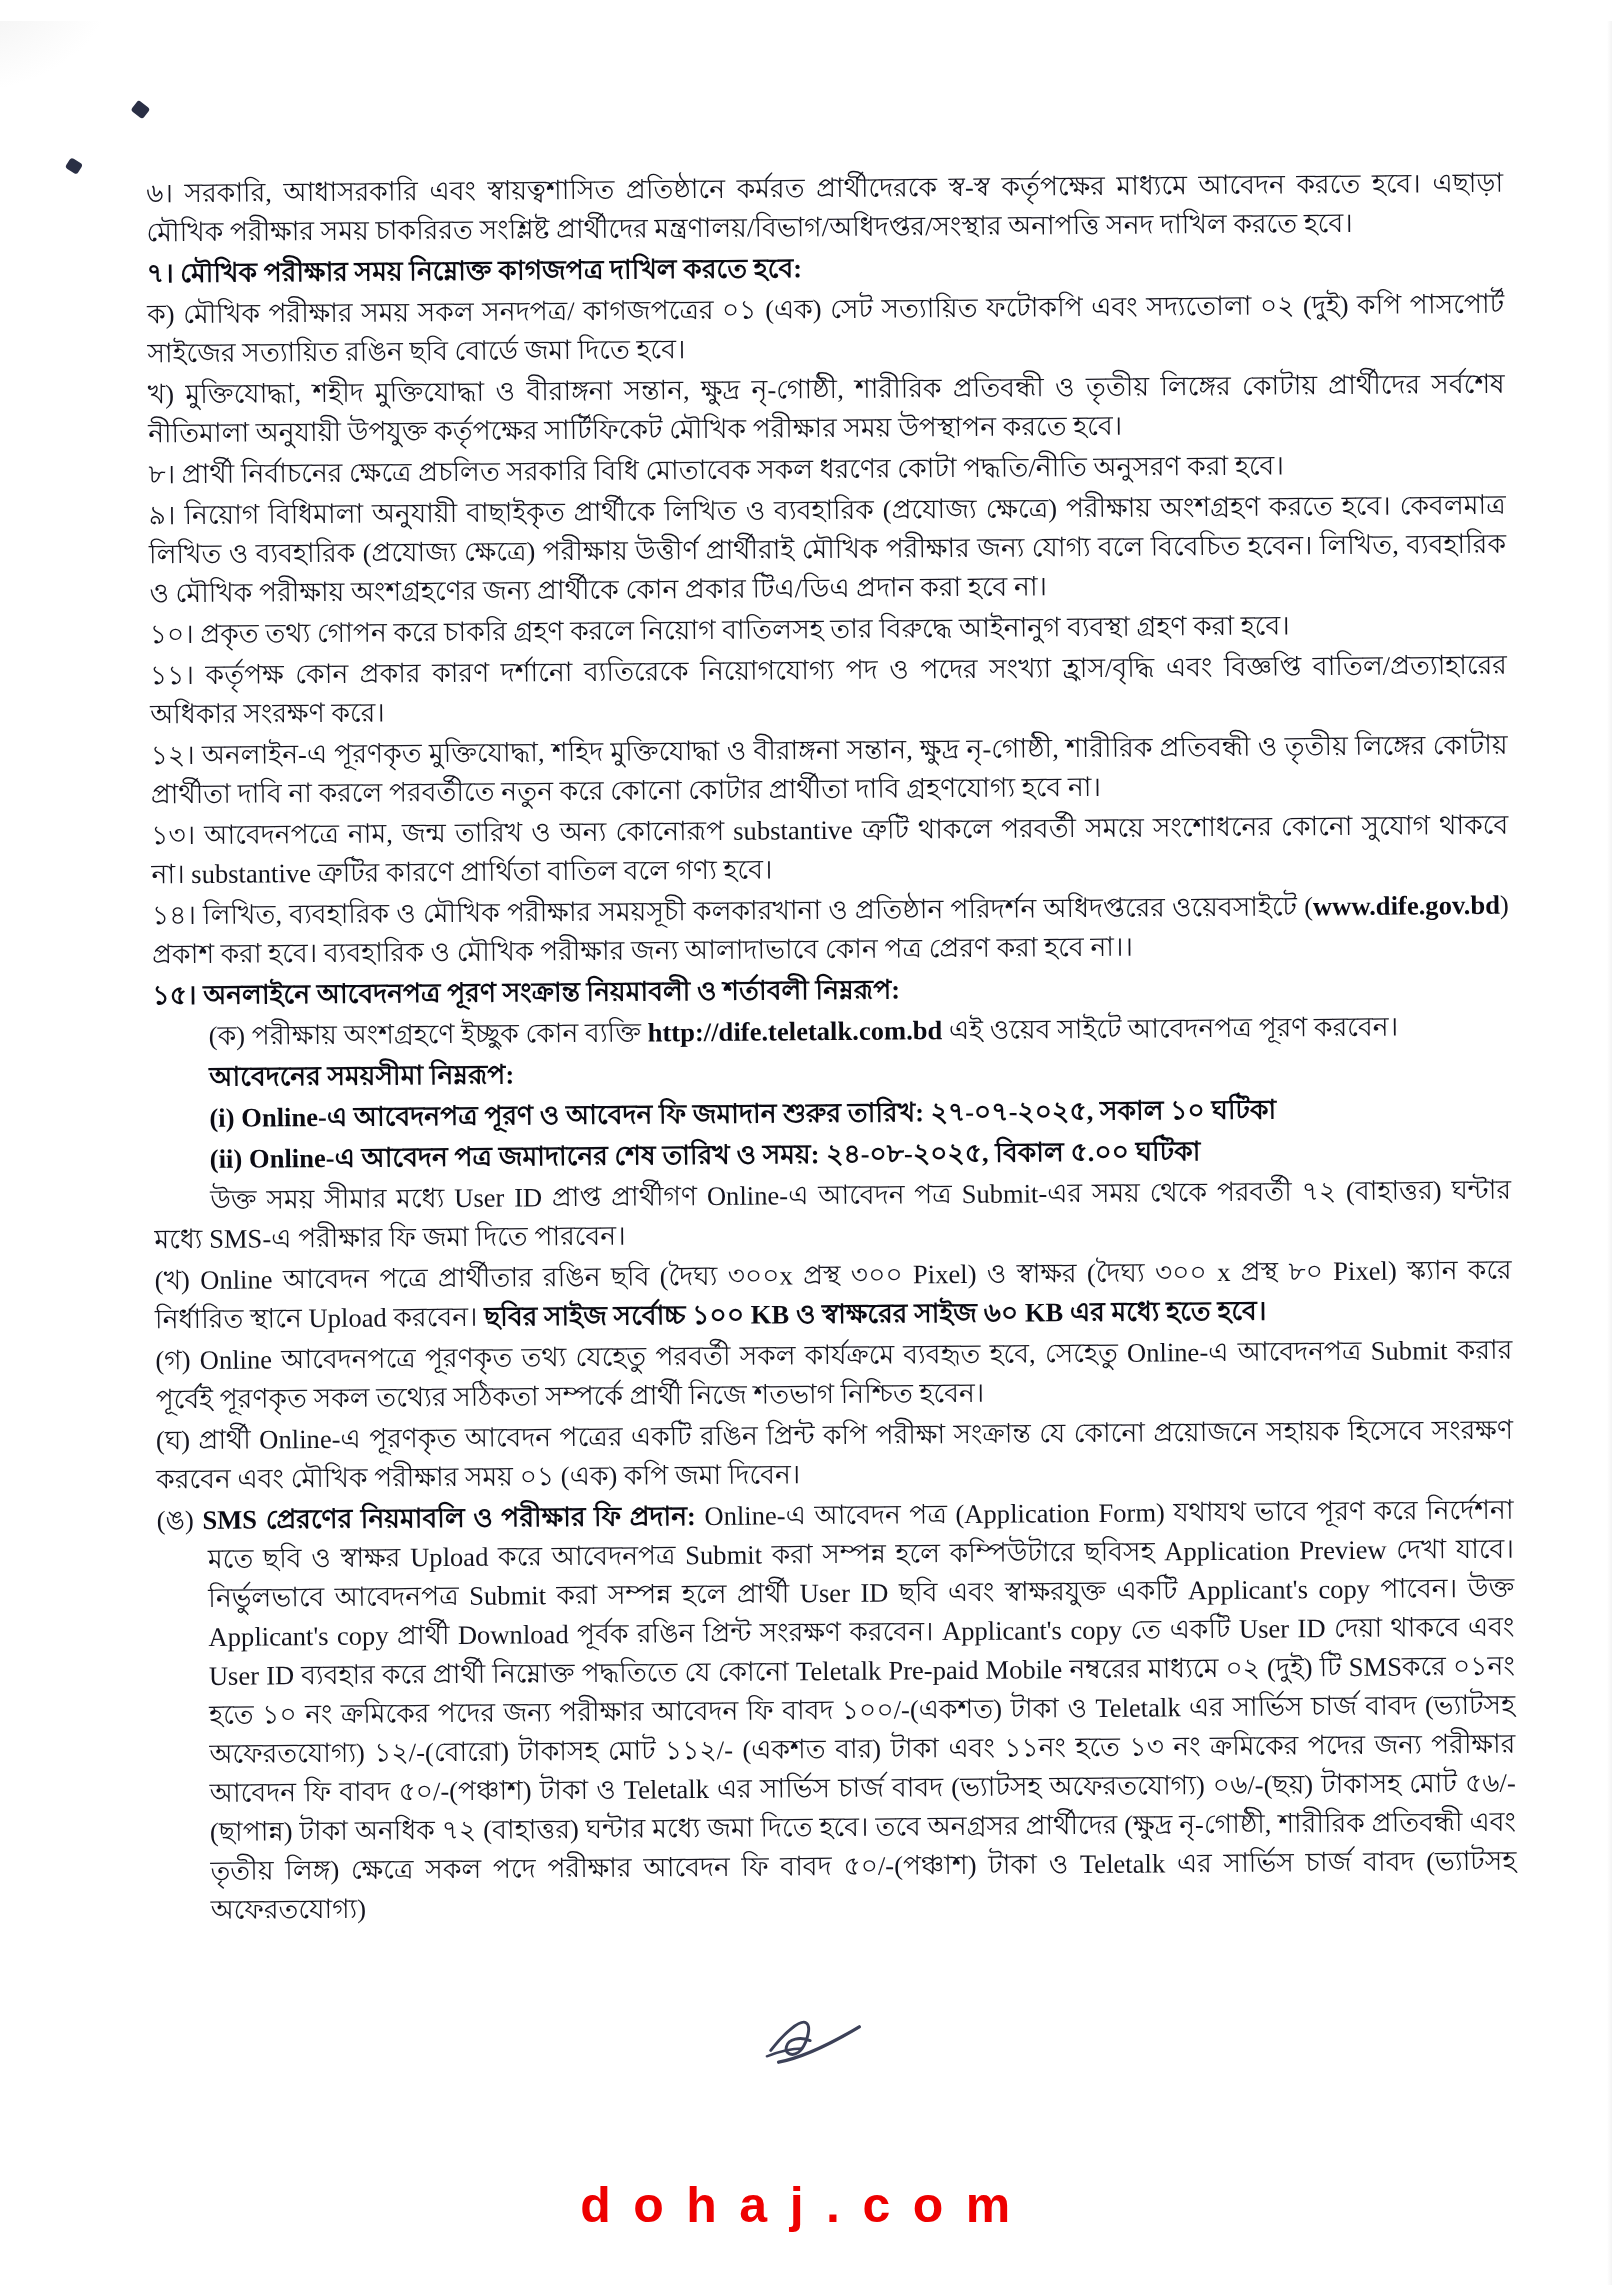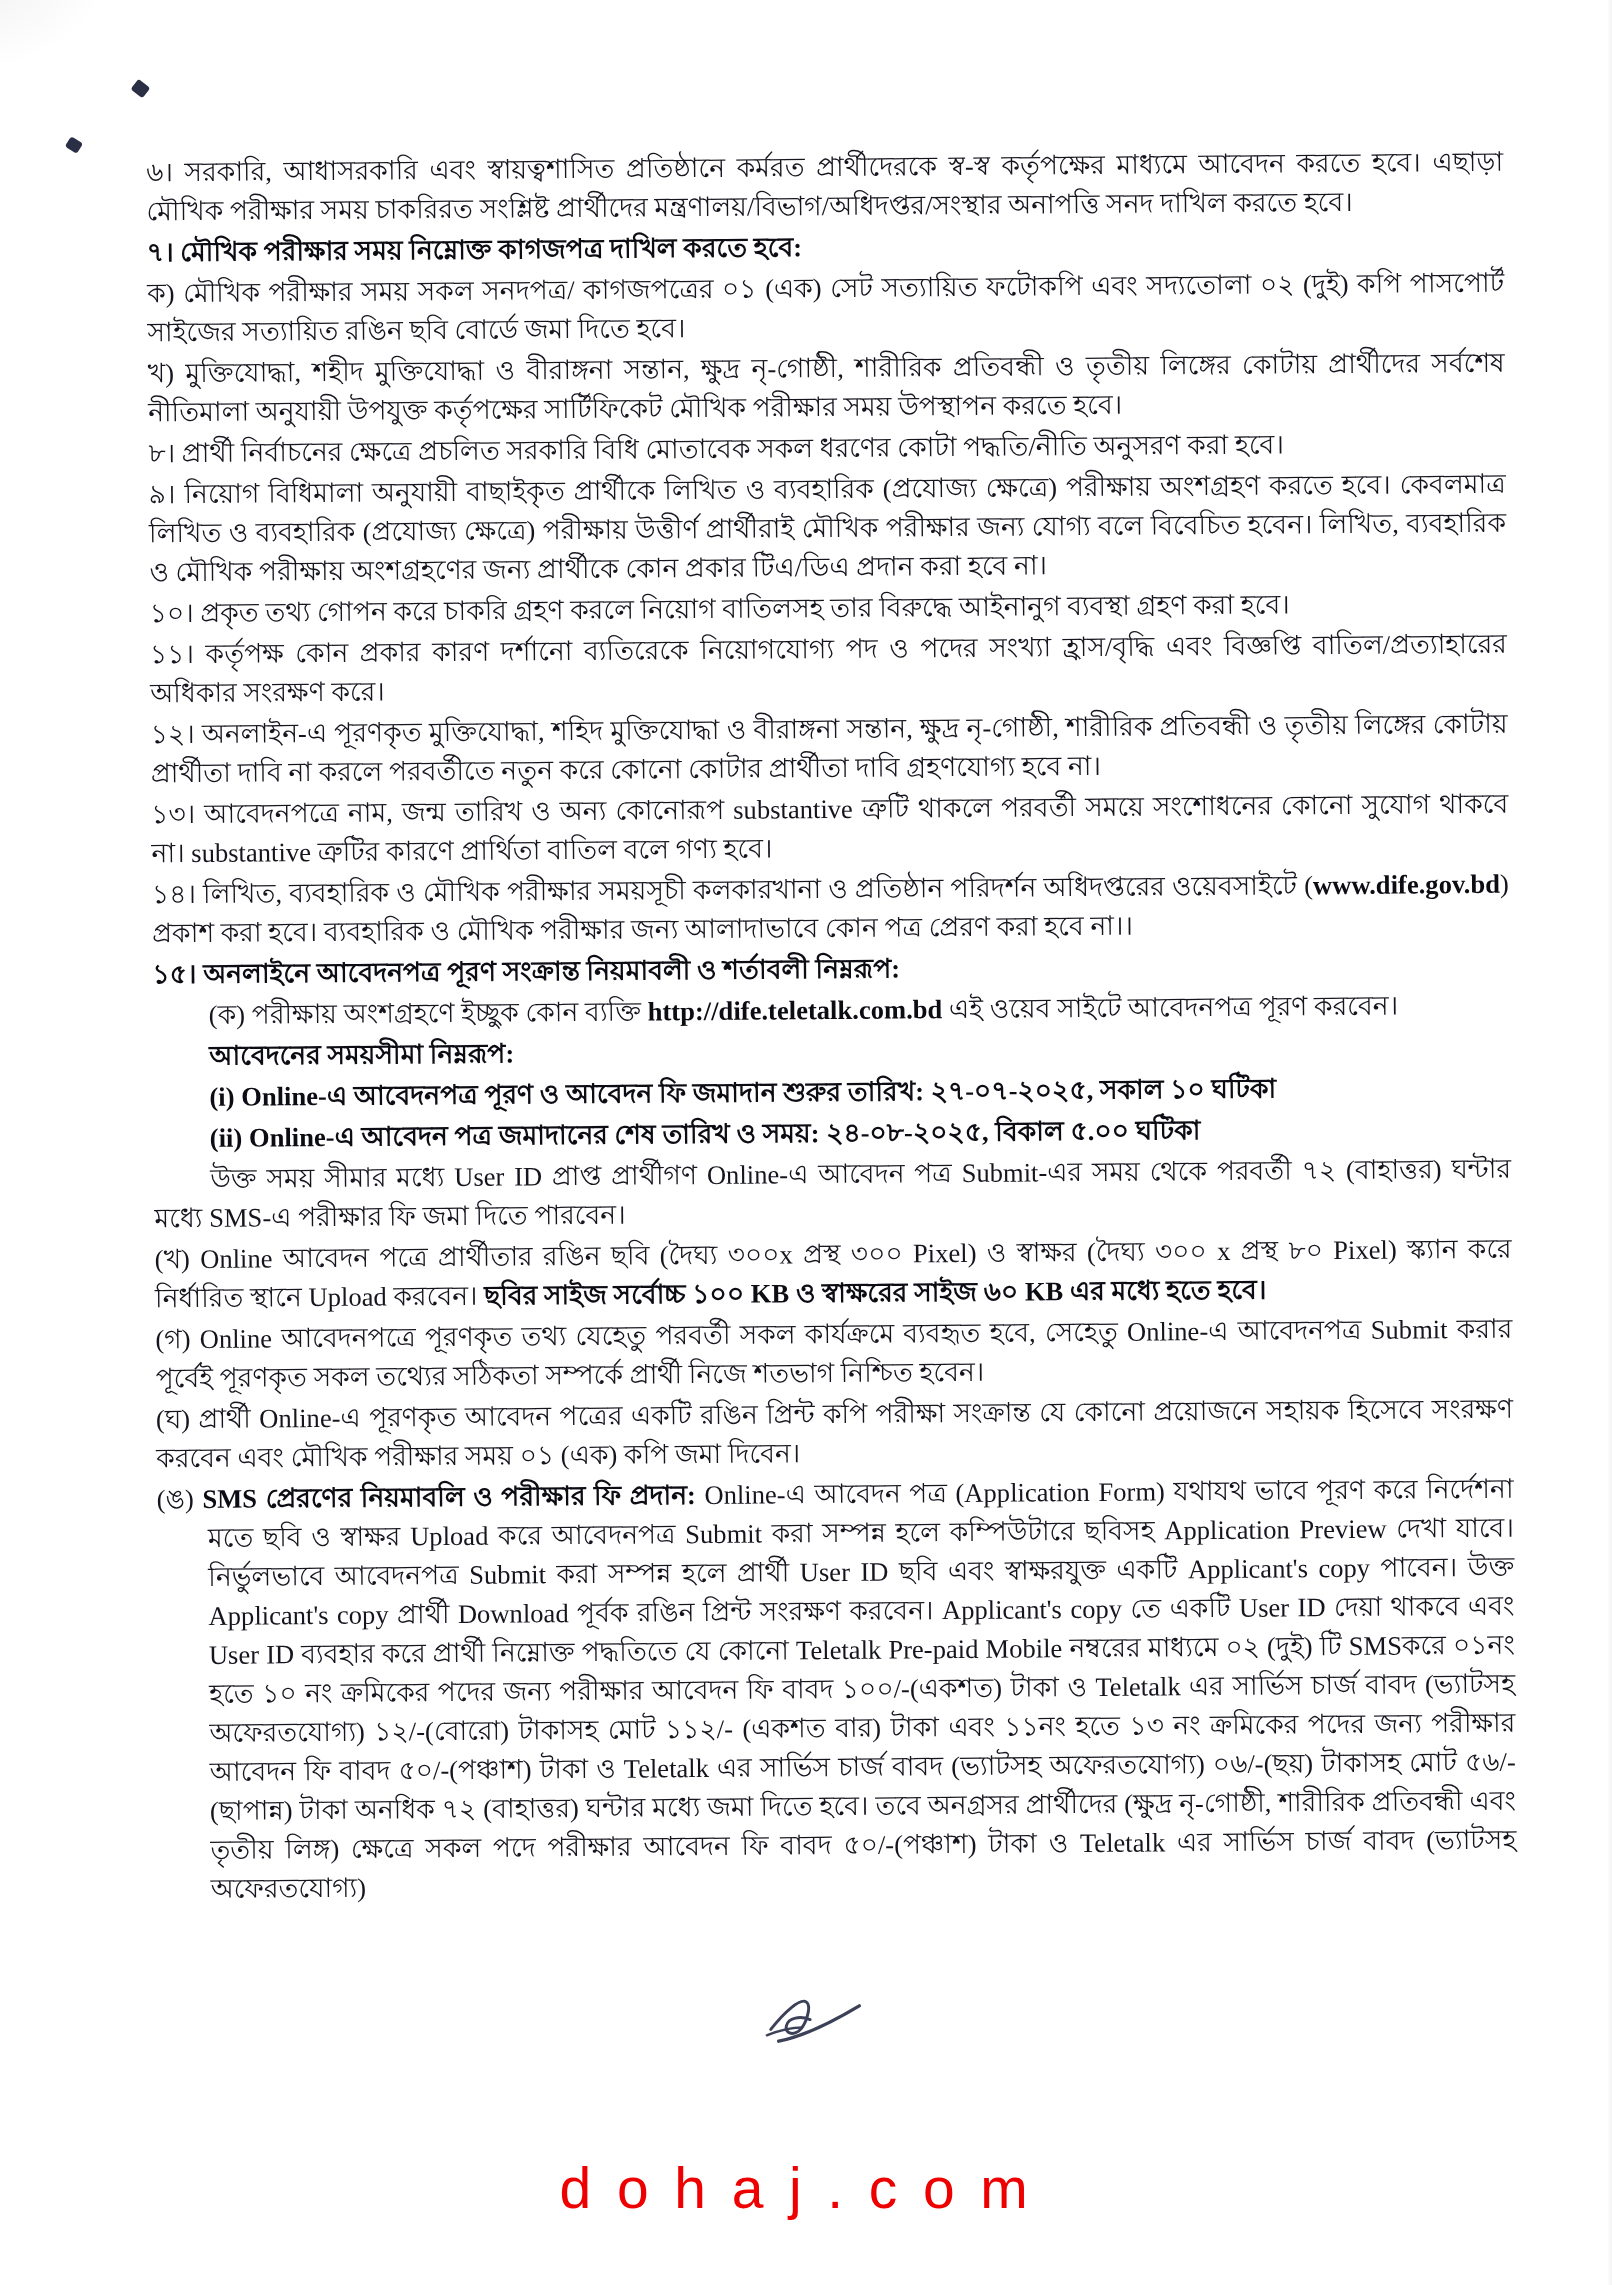--- a/index.html
+++ b/index.html
@@ -17,6 +17,7 @@
       radial-gradient(217px 158px at -39px -39px, rgba(190,190,190,.25), rgba(255,255,255,0) 70%),
       linear-gradient(to left, rgba(180,180,180,.18), rgba(255,255,255,0) 5.9px),
       #ffffff;
+    margin-top: 21px;
   }
   .content{
     position:absolute;

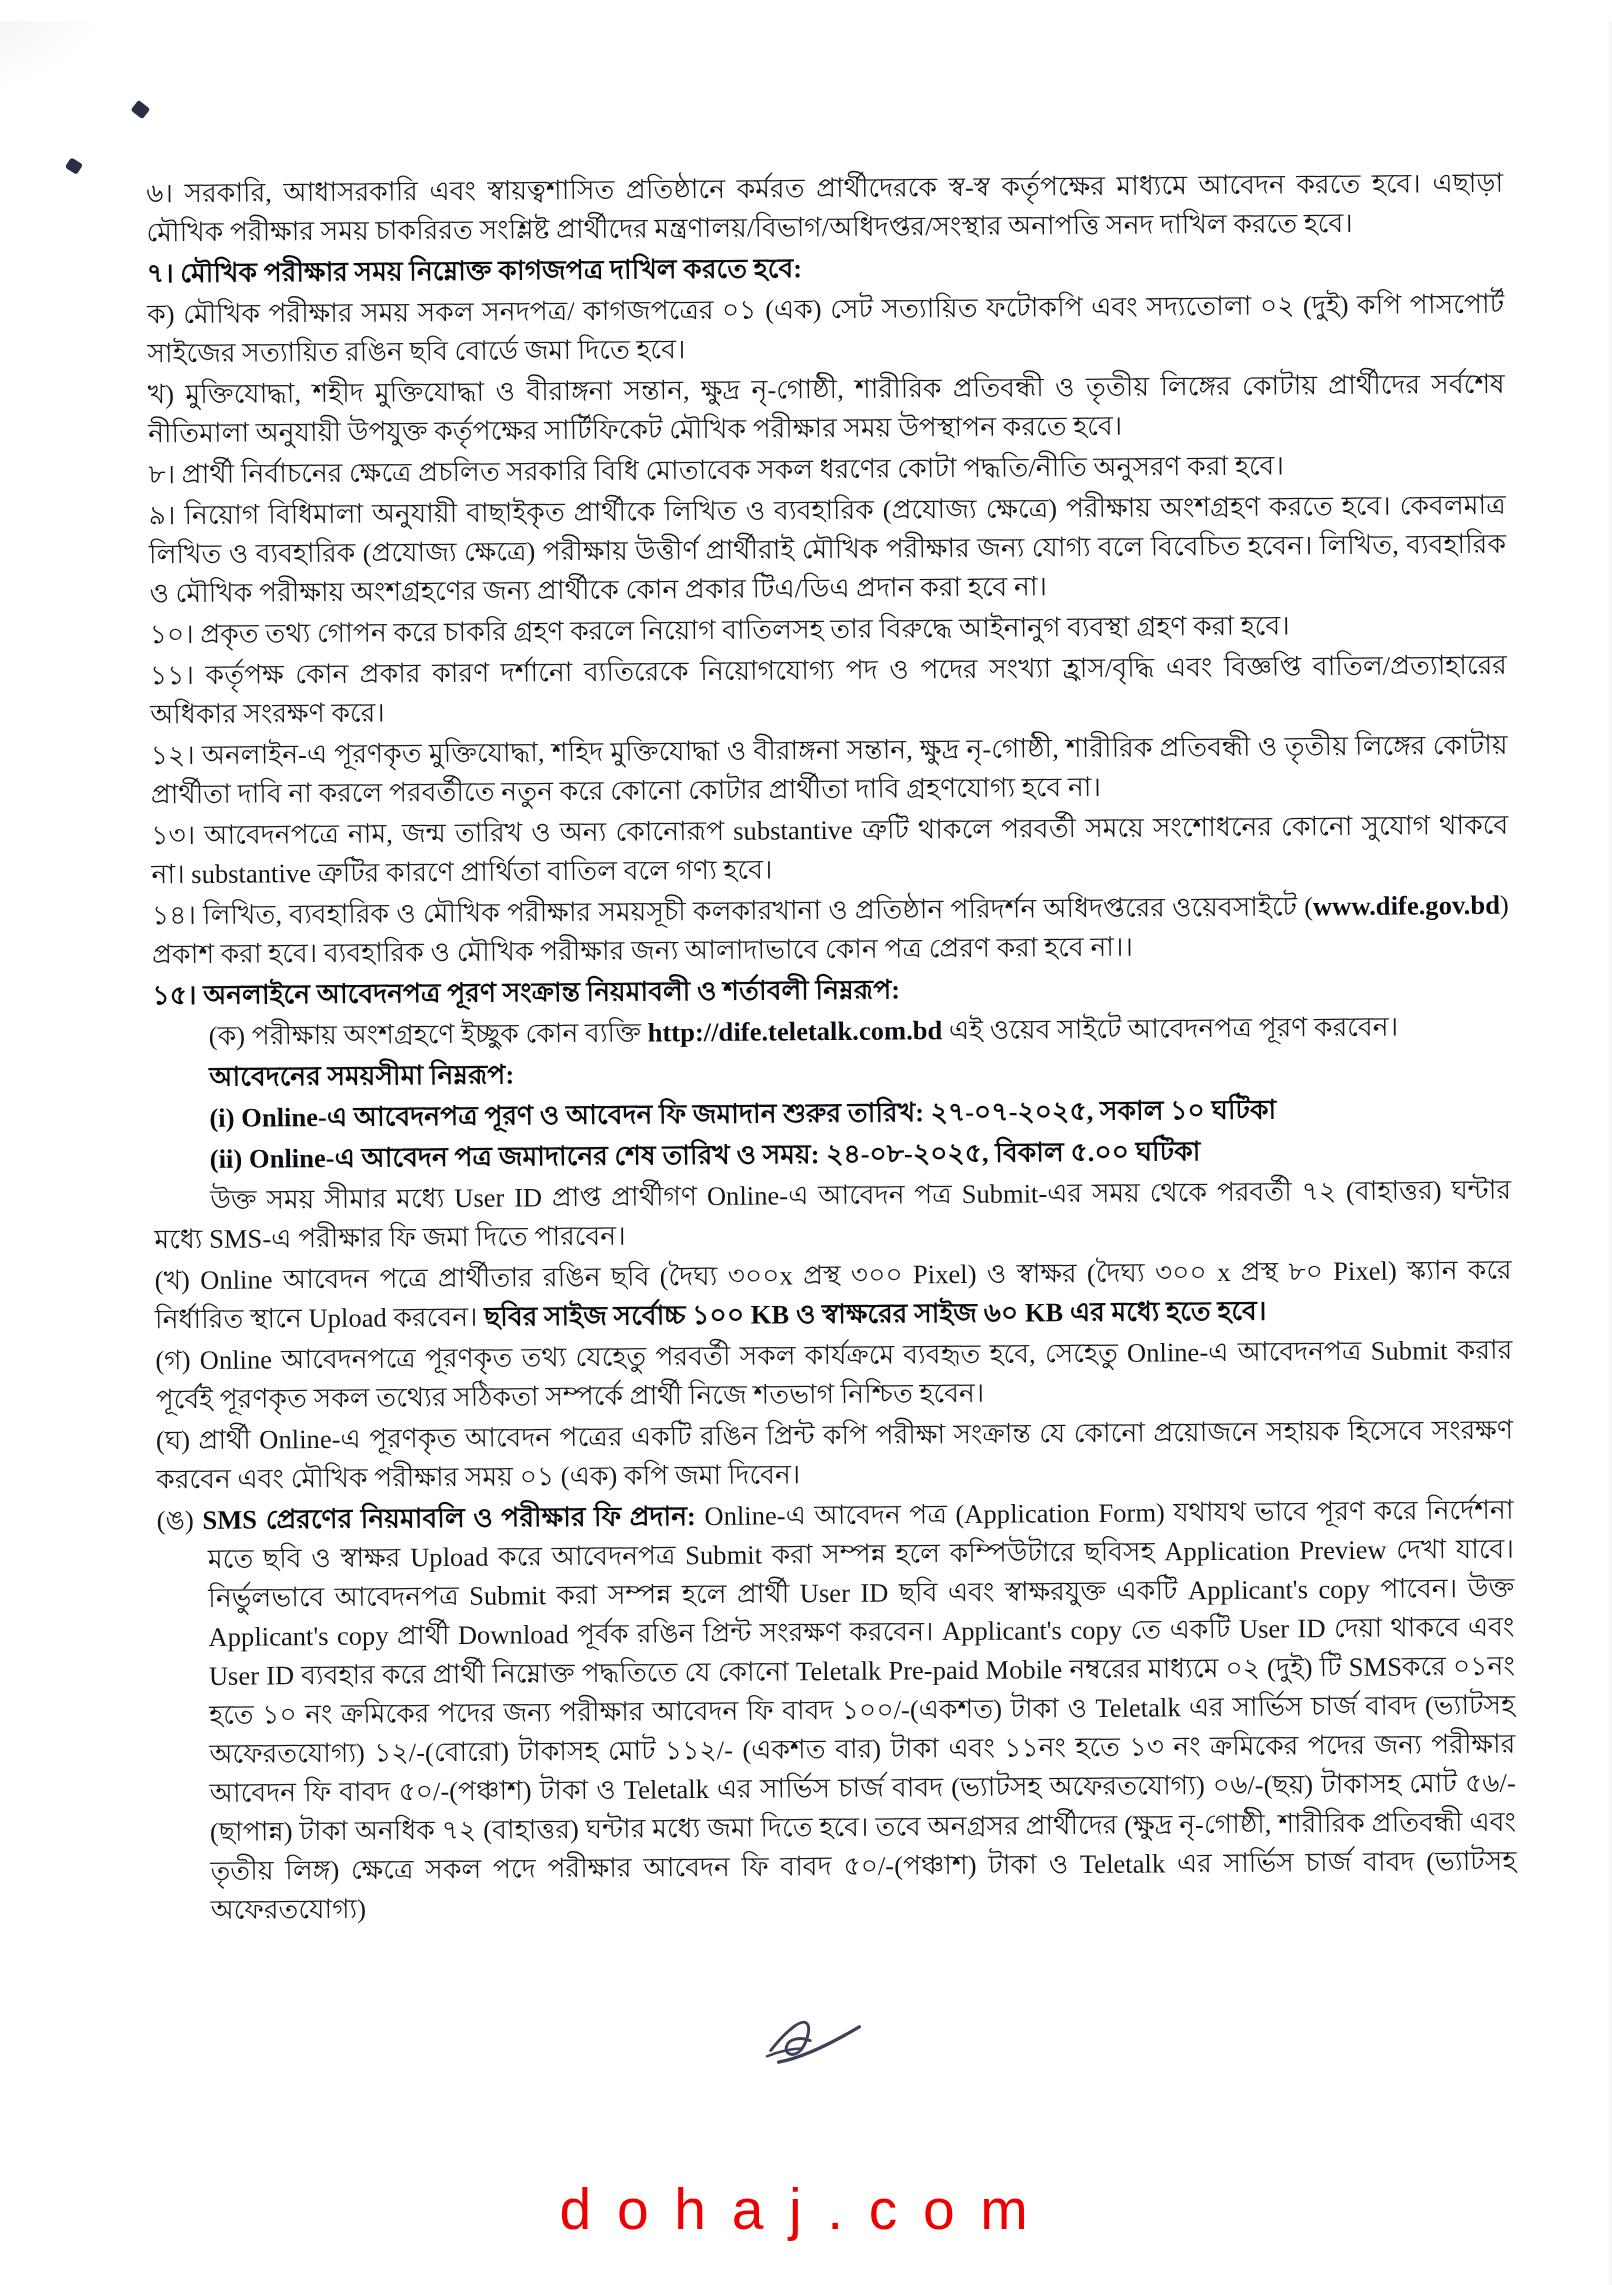--- a/index.html
+++ b/index.html
@@ -53,10 +53,10 @@
     left:50%; top:2155px;
     transform:translateX(-50%);
     font-family:"Liberation Sans", sans-serif;
-    font-size:57px;
+    font-size:50px;
     letter-spacing:0.45em;
     white-space:nowrap;
-    font-weight:400;
+    font-weight:700;
   }
 </style>
 </head>

